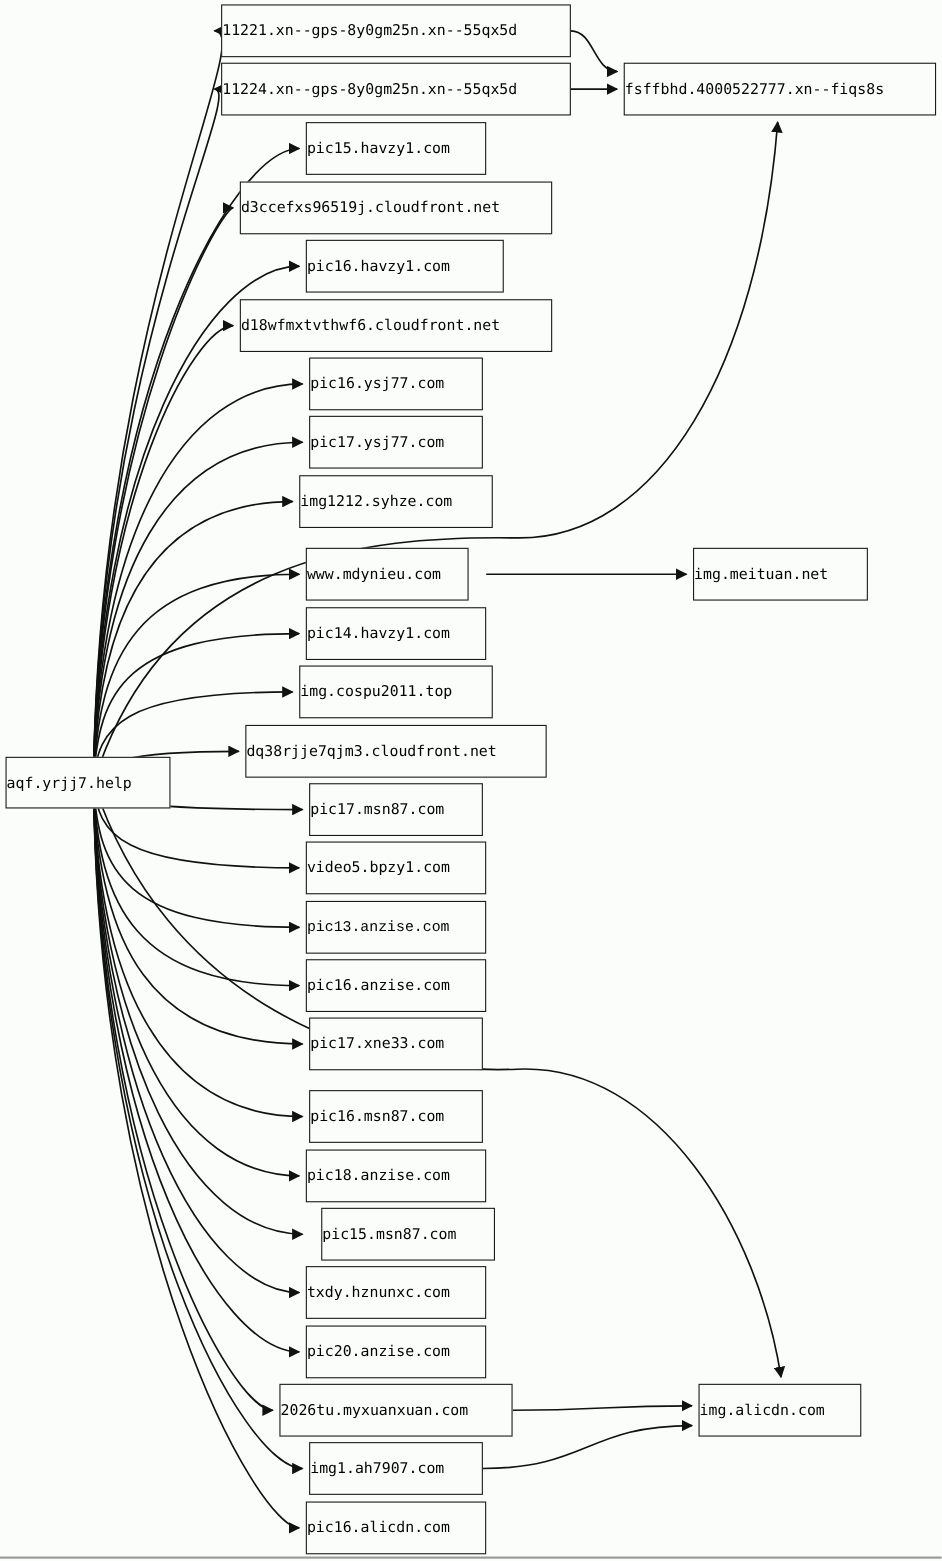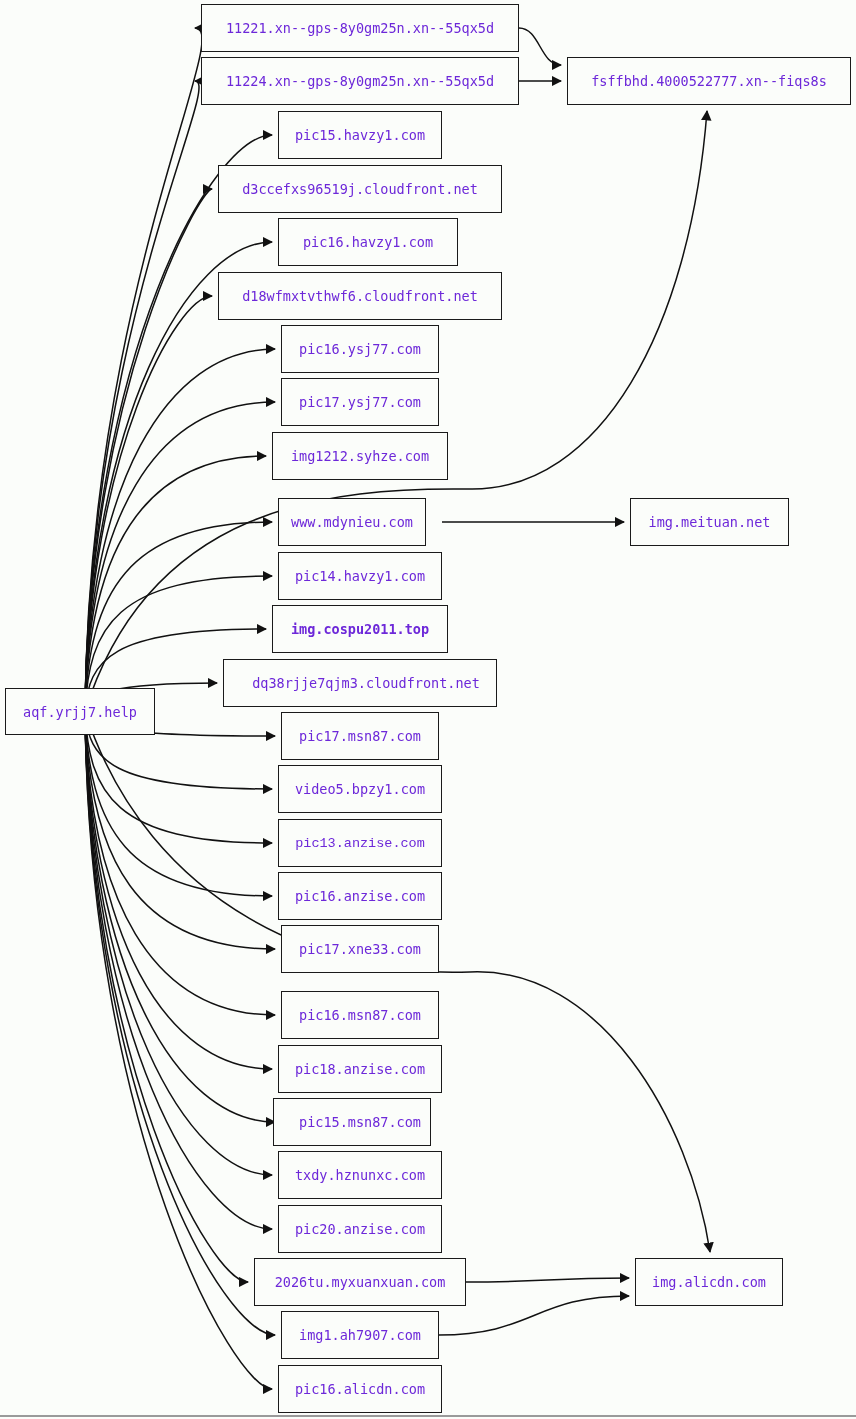--- a/index.html
+++ b/index.html
@@ -16,9 +16,9 @@
     box-sizing:border-box;
     background:#fbfdfa;
     border:1.6px solid #1a1a1a;
-    display:flex;align-items:center;justify-content:center;
+    display:flex;align-items:center;justify-content:flex-start;
     font-size:13.5px;
-    color:#6d28d9;
+    color:#000000;
     letter-spacing:0px;
     white-space:nowrap;
     z-index:2;

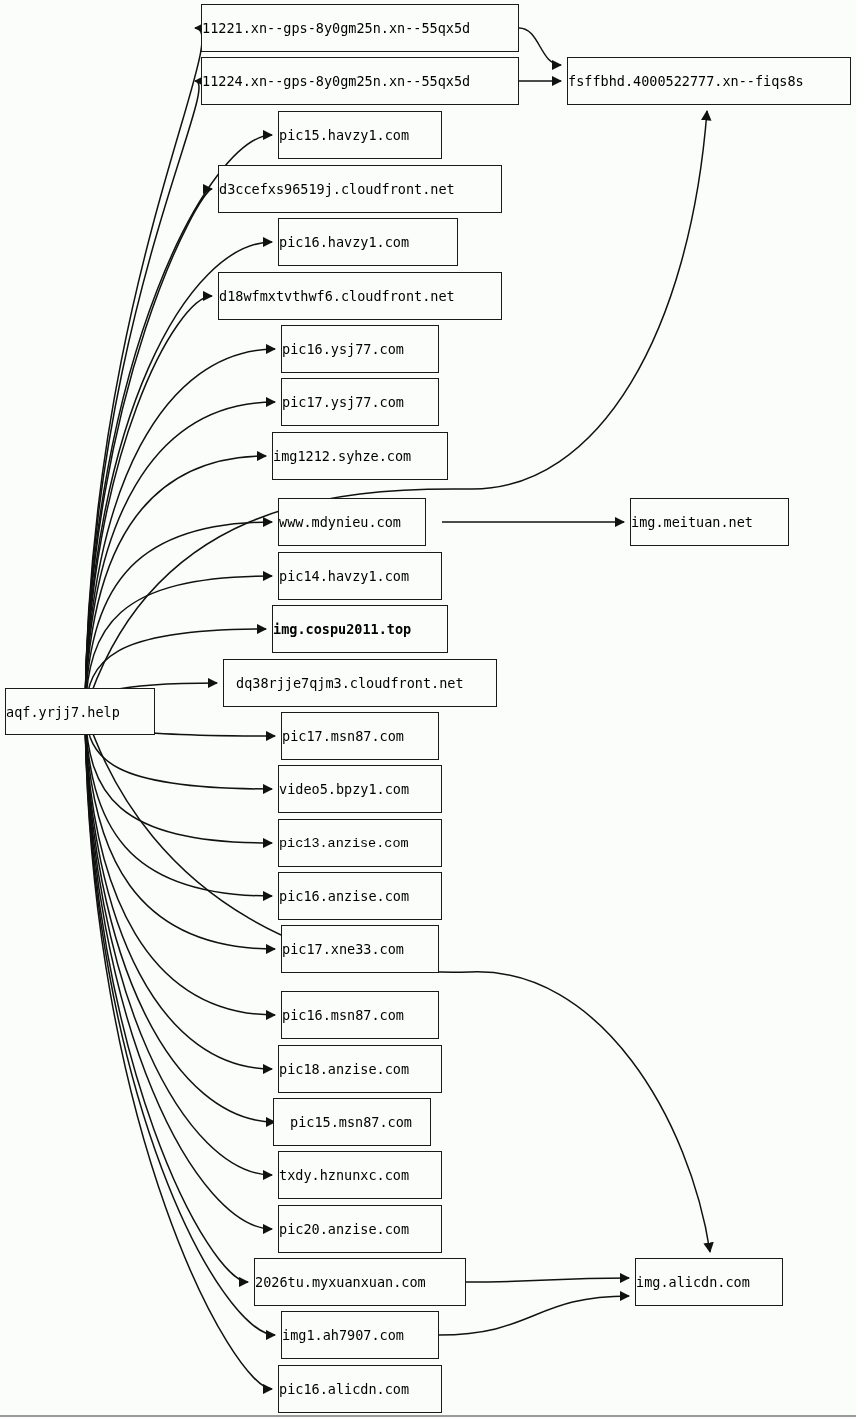--- a/index.html
+++ b/index.html
@@ -112,7 +112,7 @@
       <div class="node" style="left: 278px; top: 552px; width: 164px; height: 48px;">
         <span class="lbl">pic14.havzy1.com</span>
       </div>
-      <div class="node" style="left: 272px; top: 605px; width: 176px; height: 48px; font-weight: bold;">
+      <div class="node" style="left: 272px; top: 605px; width: 176px; height: 48px;">
         <span class="lbl">img.cospu2011.top</span>
       </div>
       <div class="node" style="left: 223px; top: 659px; width: 274px; height: 48px; padding-left: 12px;">

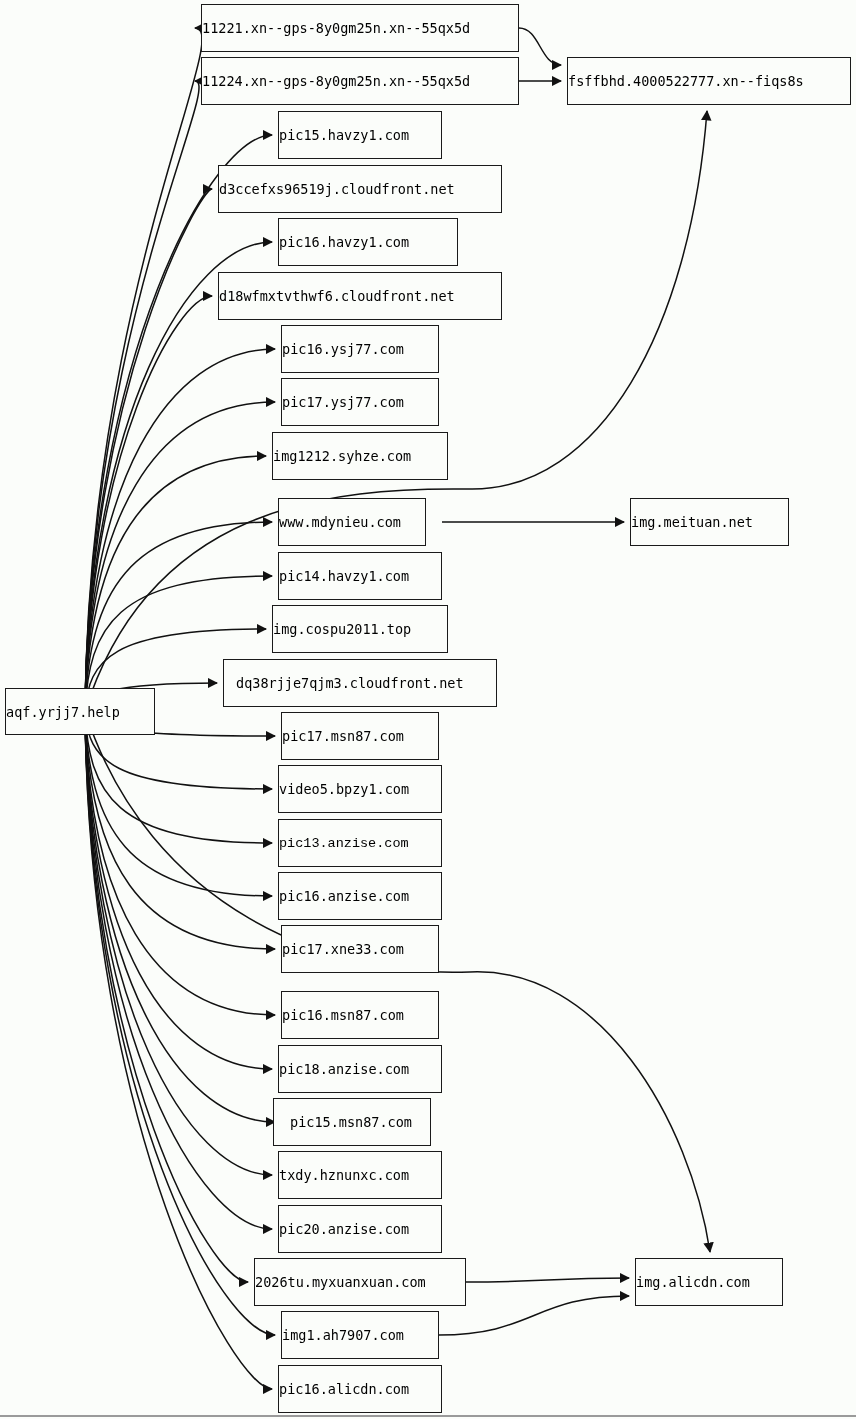--- a/index.html
+++ b/index.html
@@ -115,7 +115,7 @@
       <div class="node" style="left: 272px; top: 605px; width: 176px; height: 48px;">
         <span class="lbl">img.cospu2011.top</span>
       </div>
-      <div class="node" style="left: 223px; top: 659px; width: 274px; height: 48px; padding-left: 12px;">
+      <div class="node" style="left: 223px; top: 659px; width: 274px; height: 48px;">
         <span class="lbl">dq38rjje7qjm3.cloudfront.net</span>
       </div>
       <div class="node" style="left: 281px; top: 712px; width: 158px; height: 48px;">

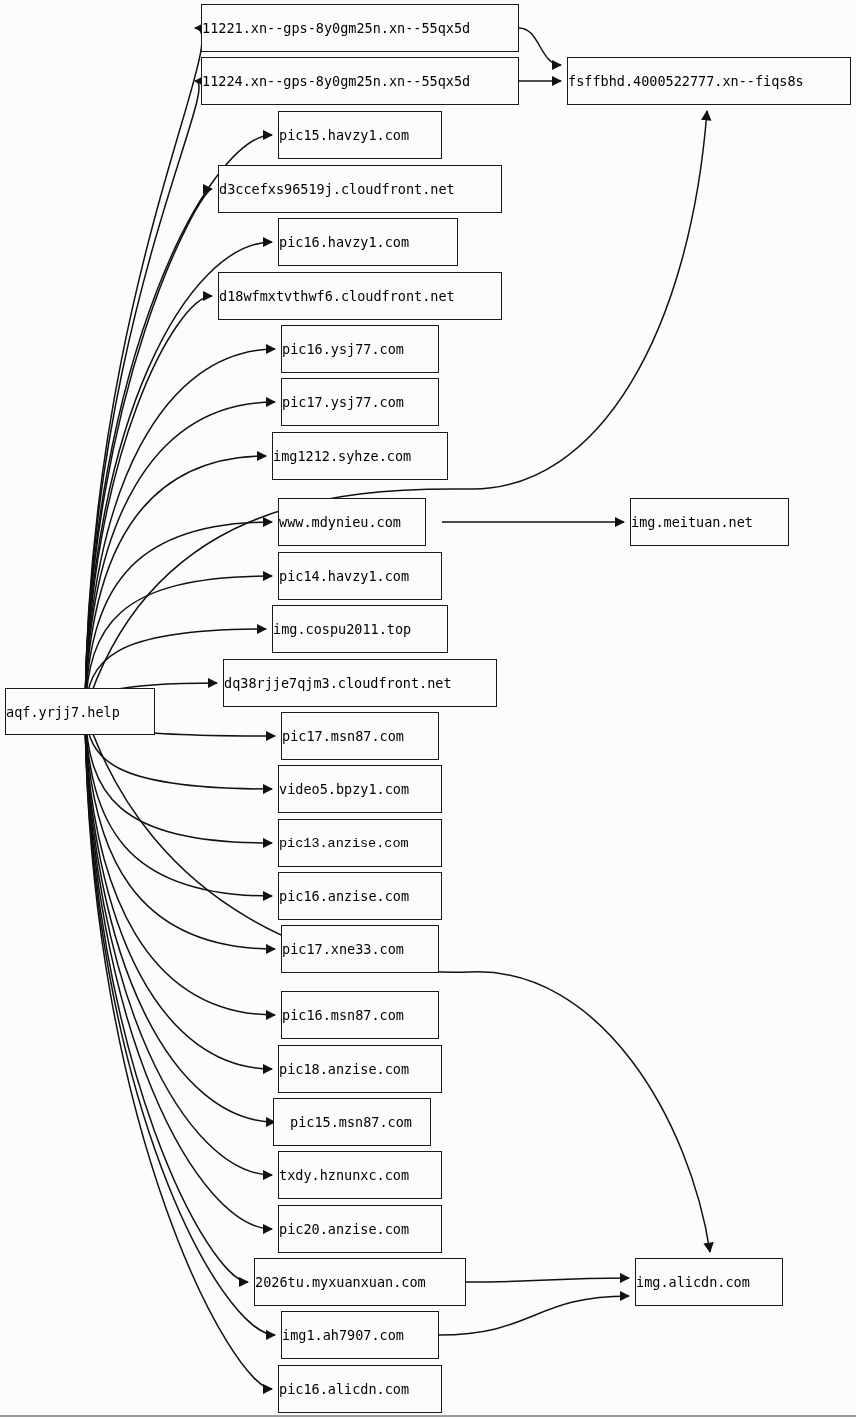--- a/index.html
+++ b/index.html
@@ -139,7 +139,7 @@
       <div class="node" style="left: 278px; top: 1045px; width: 164px; height: 48px;">
         <span class="lbl">pic18.anzise.com</span>
       </div>
-      <div class="node" style="left: 273px; top: 1098px; width: 158px; height: 48px; padding-left: 16px;">
+      <div class="node" style="left: 292px; top: 1098px; width: 158px; height: 48px;">
         <span class="lbl">pic15.msn87.com</span>
       </div>
       <div class="node" style="left: 278px; top: 1151px; width: 164px; height: 48px;">

